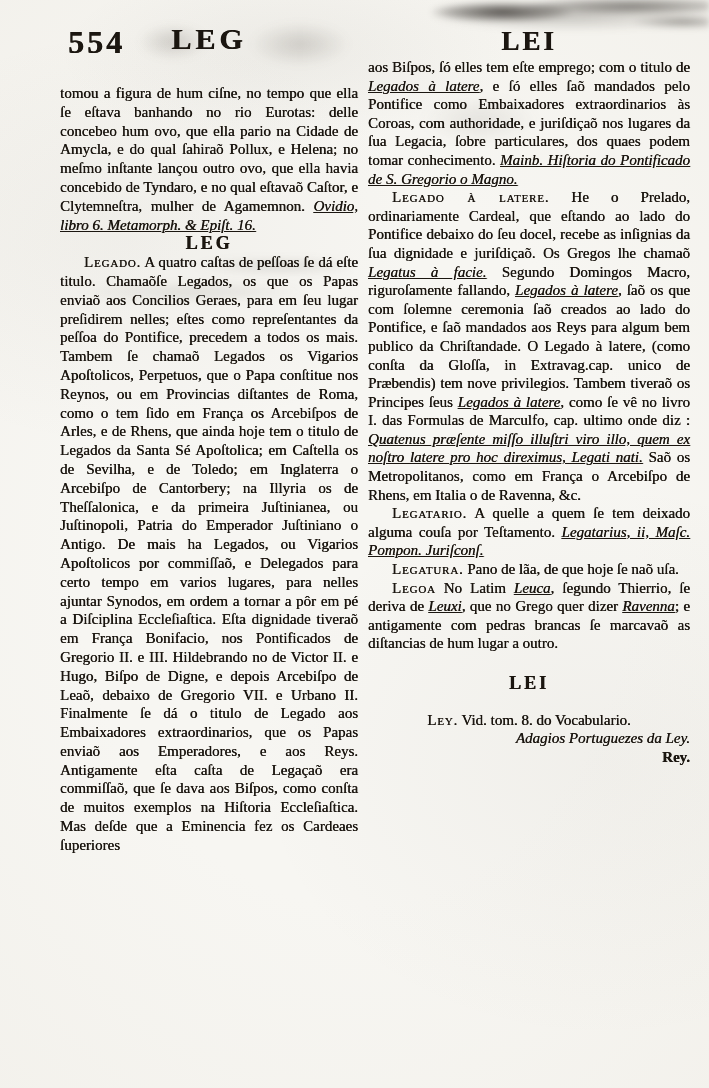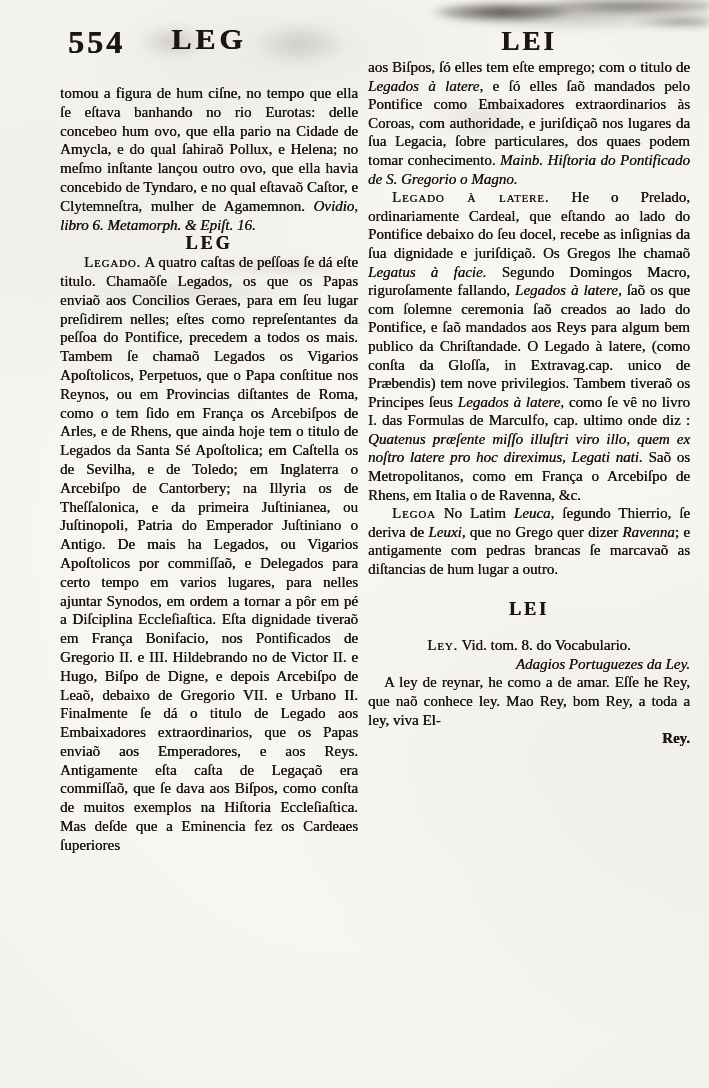--- a/index.html
+++ b/index.html
@@ -65,7 +65,7 @@
     text-shadow:0.4px 0 currentColor;
   }
   .section-heading.lei{margin:21px 0 18px 0;}
-  .it{font-style:italic;}
+  .it{font-style:italic;text-decoration:underline;}
   .sc{font-variant:small-caps;letter-spacing:0.8px;}
   .ley-line{text-align:center;text-indent:0;}
   .adagios-title{text-align:right;font-style:italic;text-indent:0;}

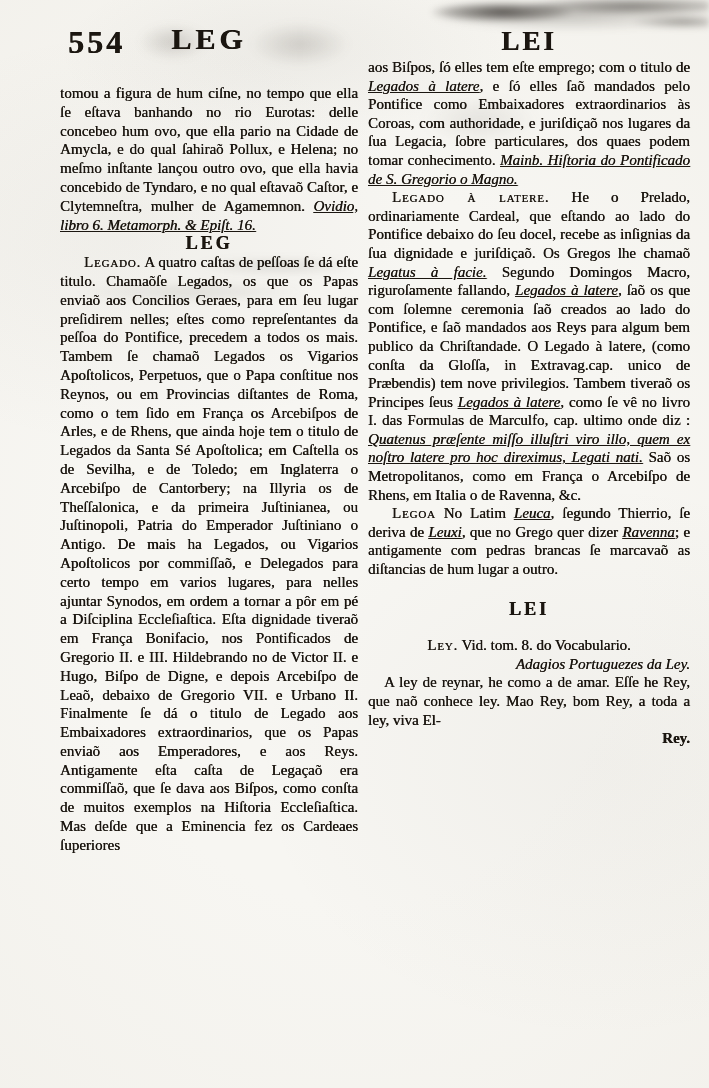--- a/index.html
+++ b/index.html
@@ -99,6 +99,7 @@
 
     <p class="entry"><span class="sc">Legado à latere.</span><span> He o Prelado, ordinariamente Cardeal, que eſtando ao lado do Pontifice debaixo do ſeu docel, recebe as inſignias da ſua dignidade e juriſdiçaõ. Os Gregos lhe chamaõ </span><span class="it">Legatus à facie.</span><span> Segundo Domingos Macro, riguroſamente fallando, </span><span class="it">Legados à latere</span><span>, ſaõ os que com ſolemne ceremonia ſaõ creados ao lado do Pontifice, e ſaõ mandados aos Reys para algum bem publico da Chriſtandade. O Legado à latere, (como conſta da Gloſſa, in Extravag.cap. unico de Præbendis) tem nove privilegios. Tambem tiveraõ os Principes ſeus </span><span class="it">Legados à latere</span><span>, como ſe vê no livro I. das Formulas de Marculfo, cap. ultimo onde diz : </span><span class="it">Quatenus præſente miſſo illuſtri viro illo, quem ex noſtro latere pro hoc direximus, Legati nati.</span><span> Saõ os Metropolitanos, como em França o Arcebiſpo de Rhens, em Italia o de Ravenna, &amp;c.</span></p>
 
+    <p class="entry"><span class="sc">Legatario.</span><span> A quelle a quem ſe tem deixado alguma couſa por Teſtamento. </span><span class="it">Legatarius, ii, Maſc. Pompon. Juriſconſ.</span></p>
 
 
     <p class="entry"><span class="sc">Legoa</span><span> No Latim </span><span class="it">Leuca</span><span>, ſegundo Thierrio, ſe deriva de </span><span class="it">Leuxi</span><span>, que no Grego quer dizer </span><span class="it">Ravenna</span><span>; e antigamente com pedras brancas ſe marcavaõ as diſtancias de hum lugar a outro.</span></p>

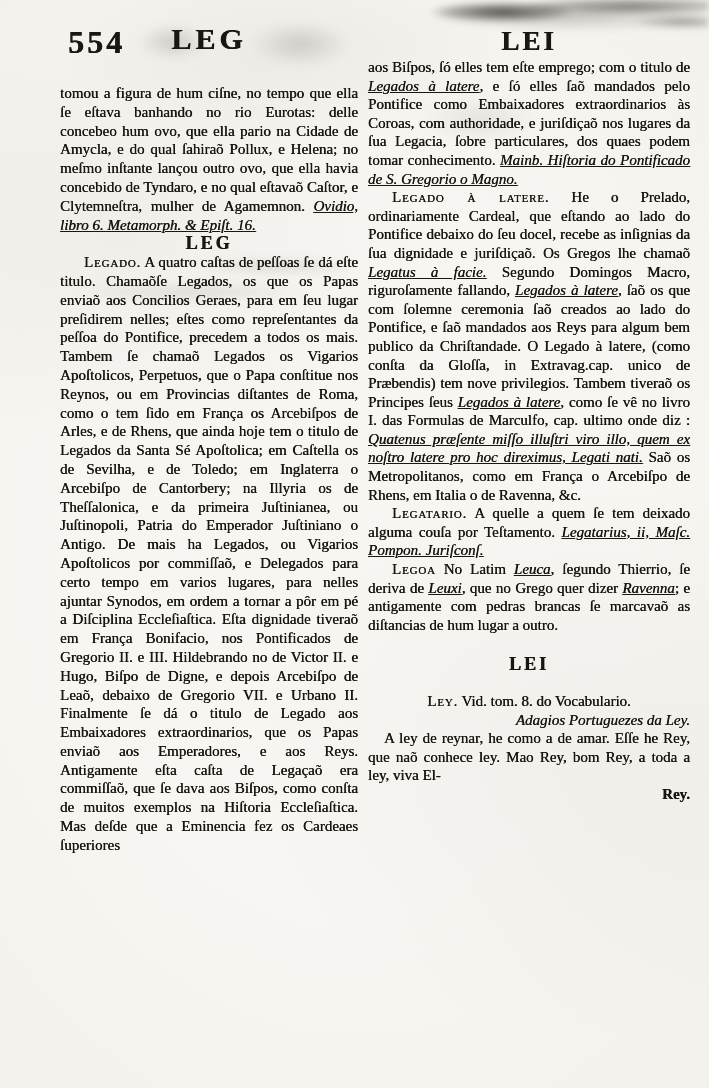--- a/index.html
+++ b/index.html
@@ -101,6 +101,7 @@
 
     <p class="entry"><span class="sc">Legatario.</span><span> A quelle a quem ſe tem deixado alguma couſa por Teſtamento. </span><span class="it">Legatarius, ii, Maſc. Pompon. Juriſconſ.</span></p>
 
+    <p class="entry"><span class="sc">Legatura.</span><span> Pano de lãa, de que hoje ſe naõ uſa.</span></p>
 
     <p class="entry"><span class="sc">Legoa</span><span> No Latim </span><span class="it">Leuca</span><span>, ſegundo Thierrio, ſe deriva de </span><span class="it">Leuxi</span><span>, que no Grego quer dizer </span><span class="it">Ravenna</span><span>; e antigamente com pedras brancas ſe marcavaõ as diſtancias de hum lugar a outro.</span></p>
 

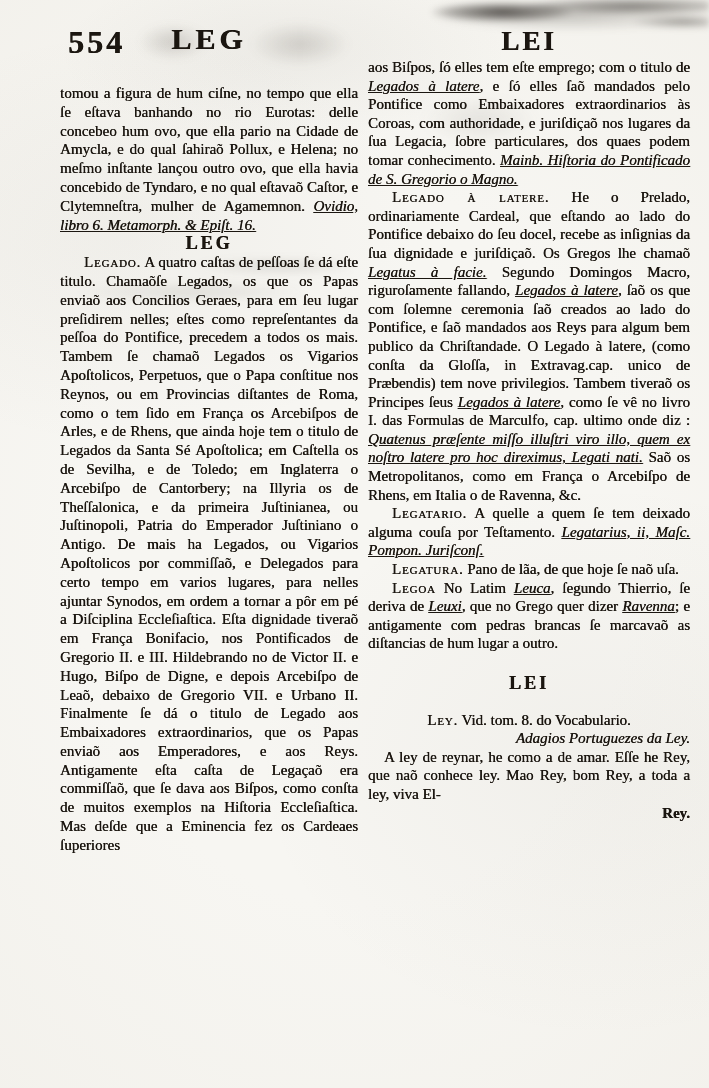--- a/index.html
+++ b/index.html
@@ -111,7 +111,6 @@
 
     <p class="adagios-title">Adagios Portuguezes da Ley.</p>
 
-    <p class="adages"><span>A ley de reynar, he como a de amar. Eſſe he Rey, que naõ conhece ley. Mao Rey, bom Rey, a toda a ley, viva El-</span></p>
     <p class="last-right">Rey.</p>
   </div>
 

